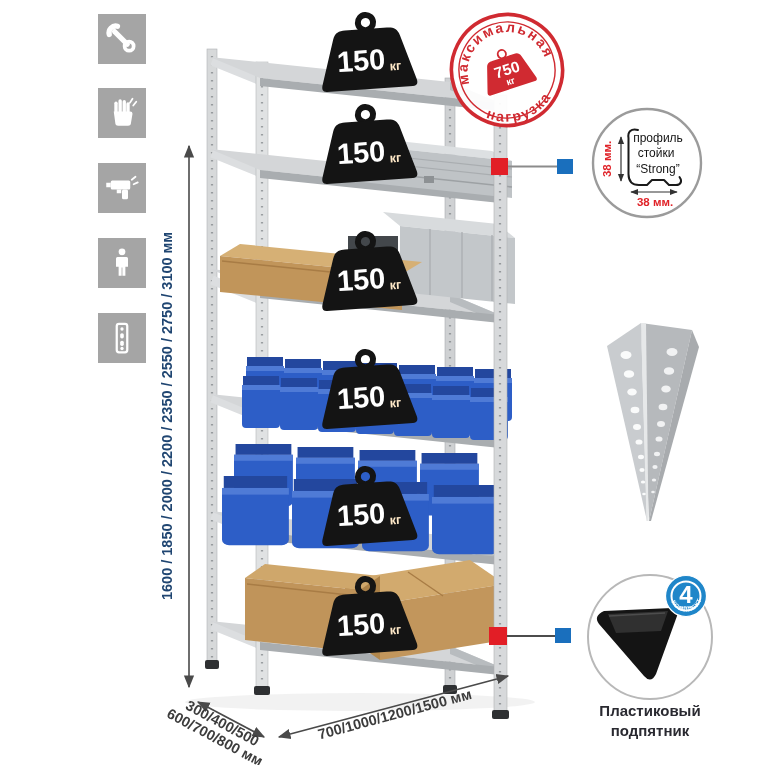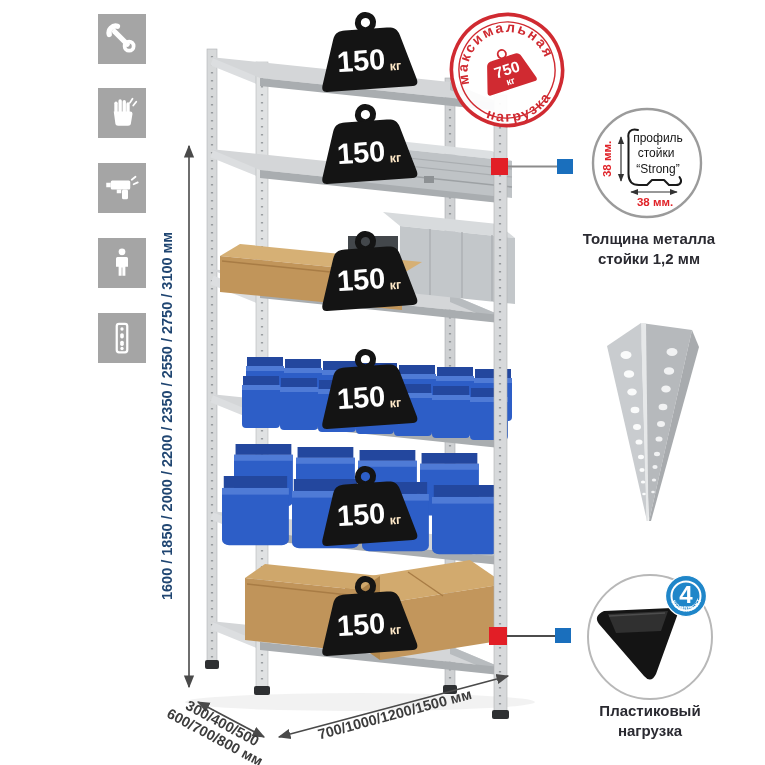--- a/index.html
+++ b/index.html
@@ -340,7 +340,6 @@
     </g>
   </svg>
 
-  <div class="caption" style="left:570px;top:229px;width:158px">Толщина металла стойки 1,2 мм</div>
   <div class="caption" style="left:572px;top:701px;width:156px">Пластиковый нагрузка</div>
 
 </div>

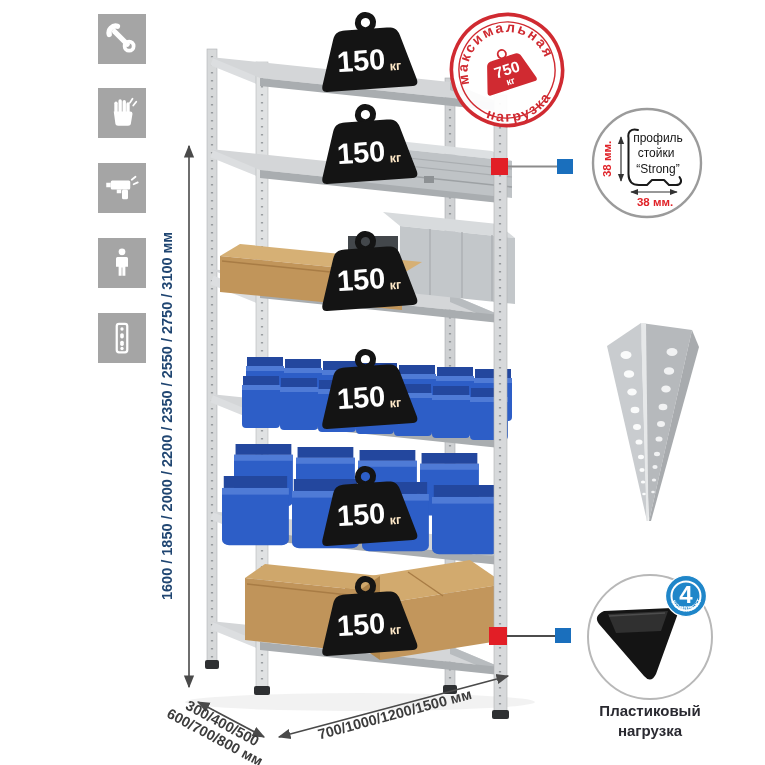--- a/index.html
+++ b/index.html
@@ -340,7 +340,7 @@
     </g>
   </svg>
 
-  <div class="caption" style="left:572px;top:701px;width:156px">Пластиковый нагрузка</div>
+  <div class="caption" style="left:572px;top:701px;width:156px">Пластиковый подпятник</div>
 
 </div>
 

